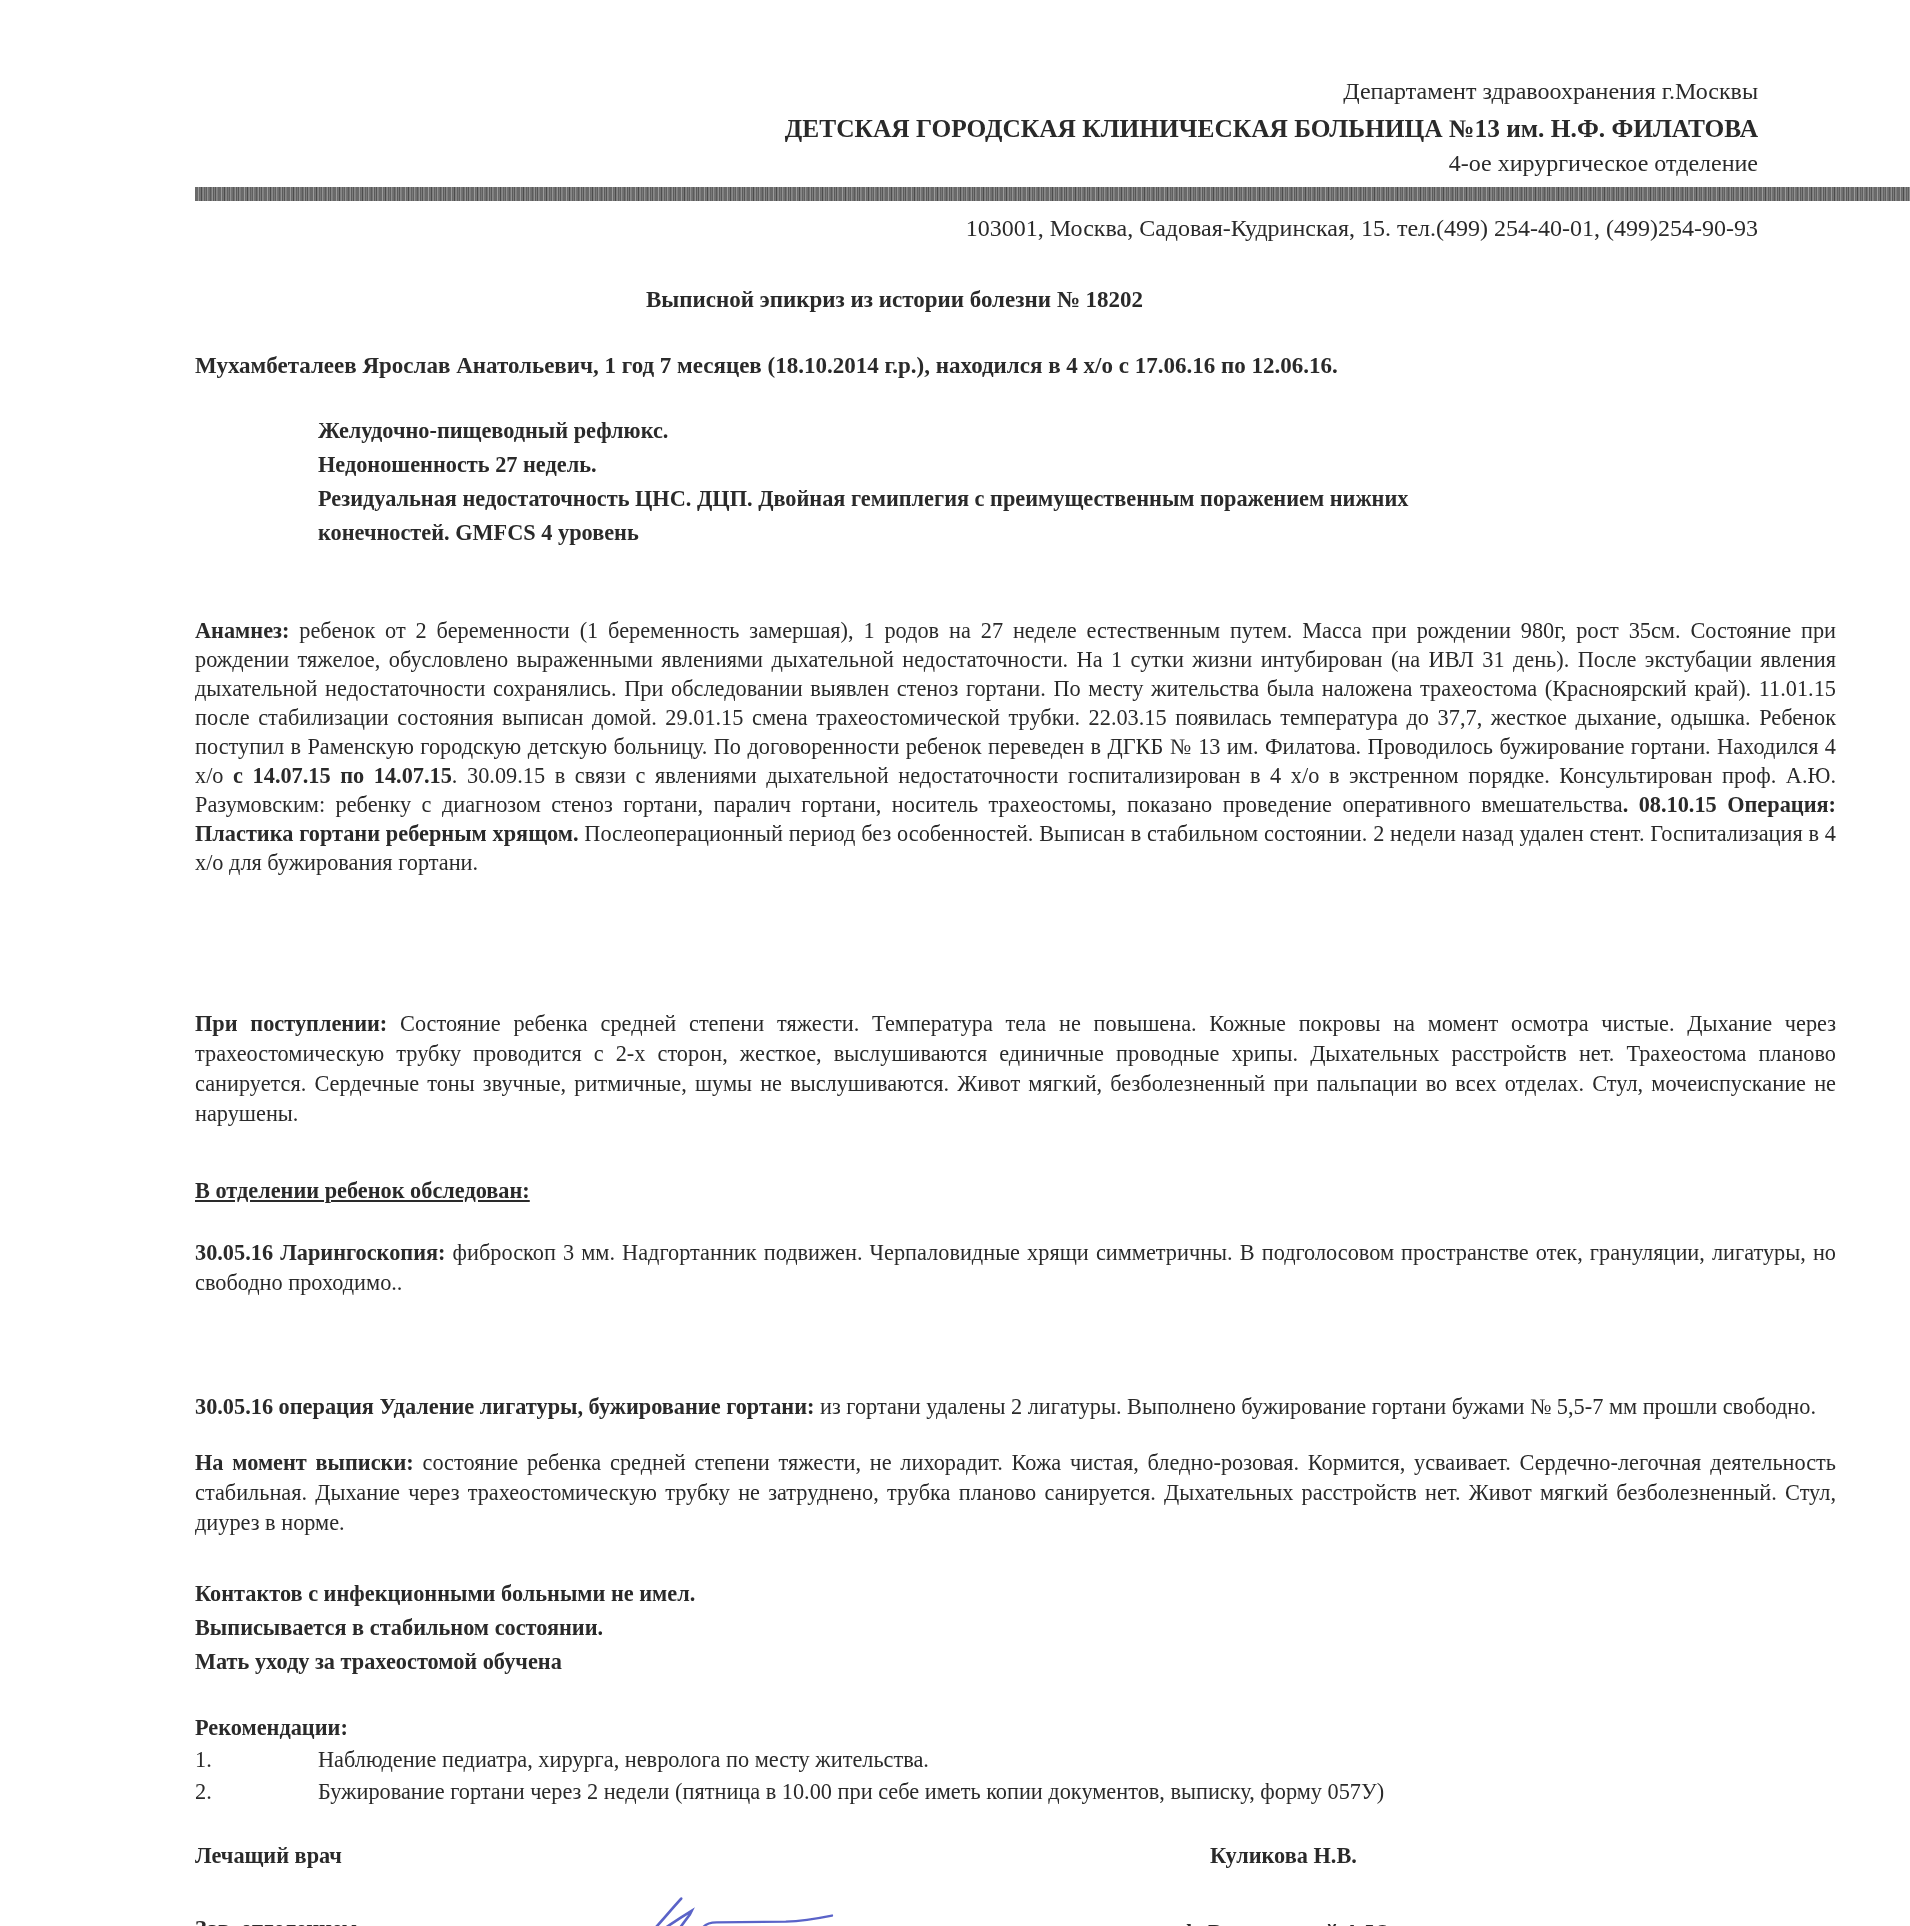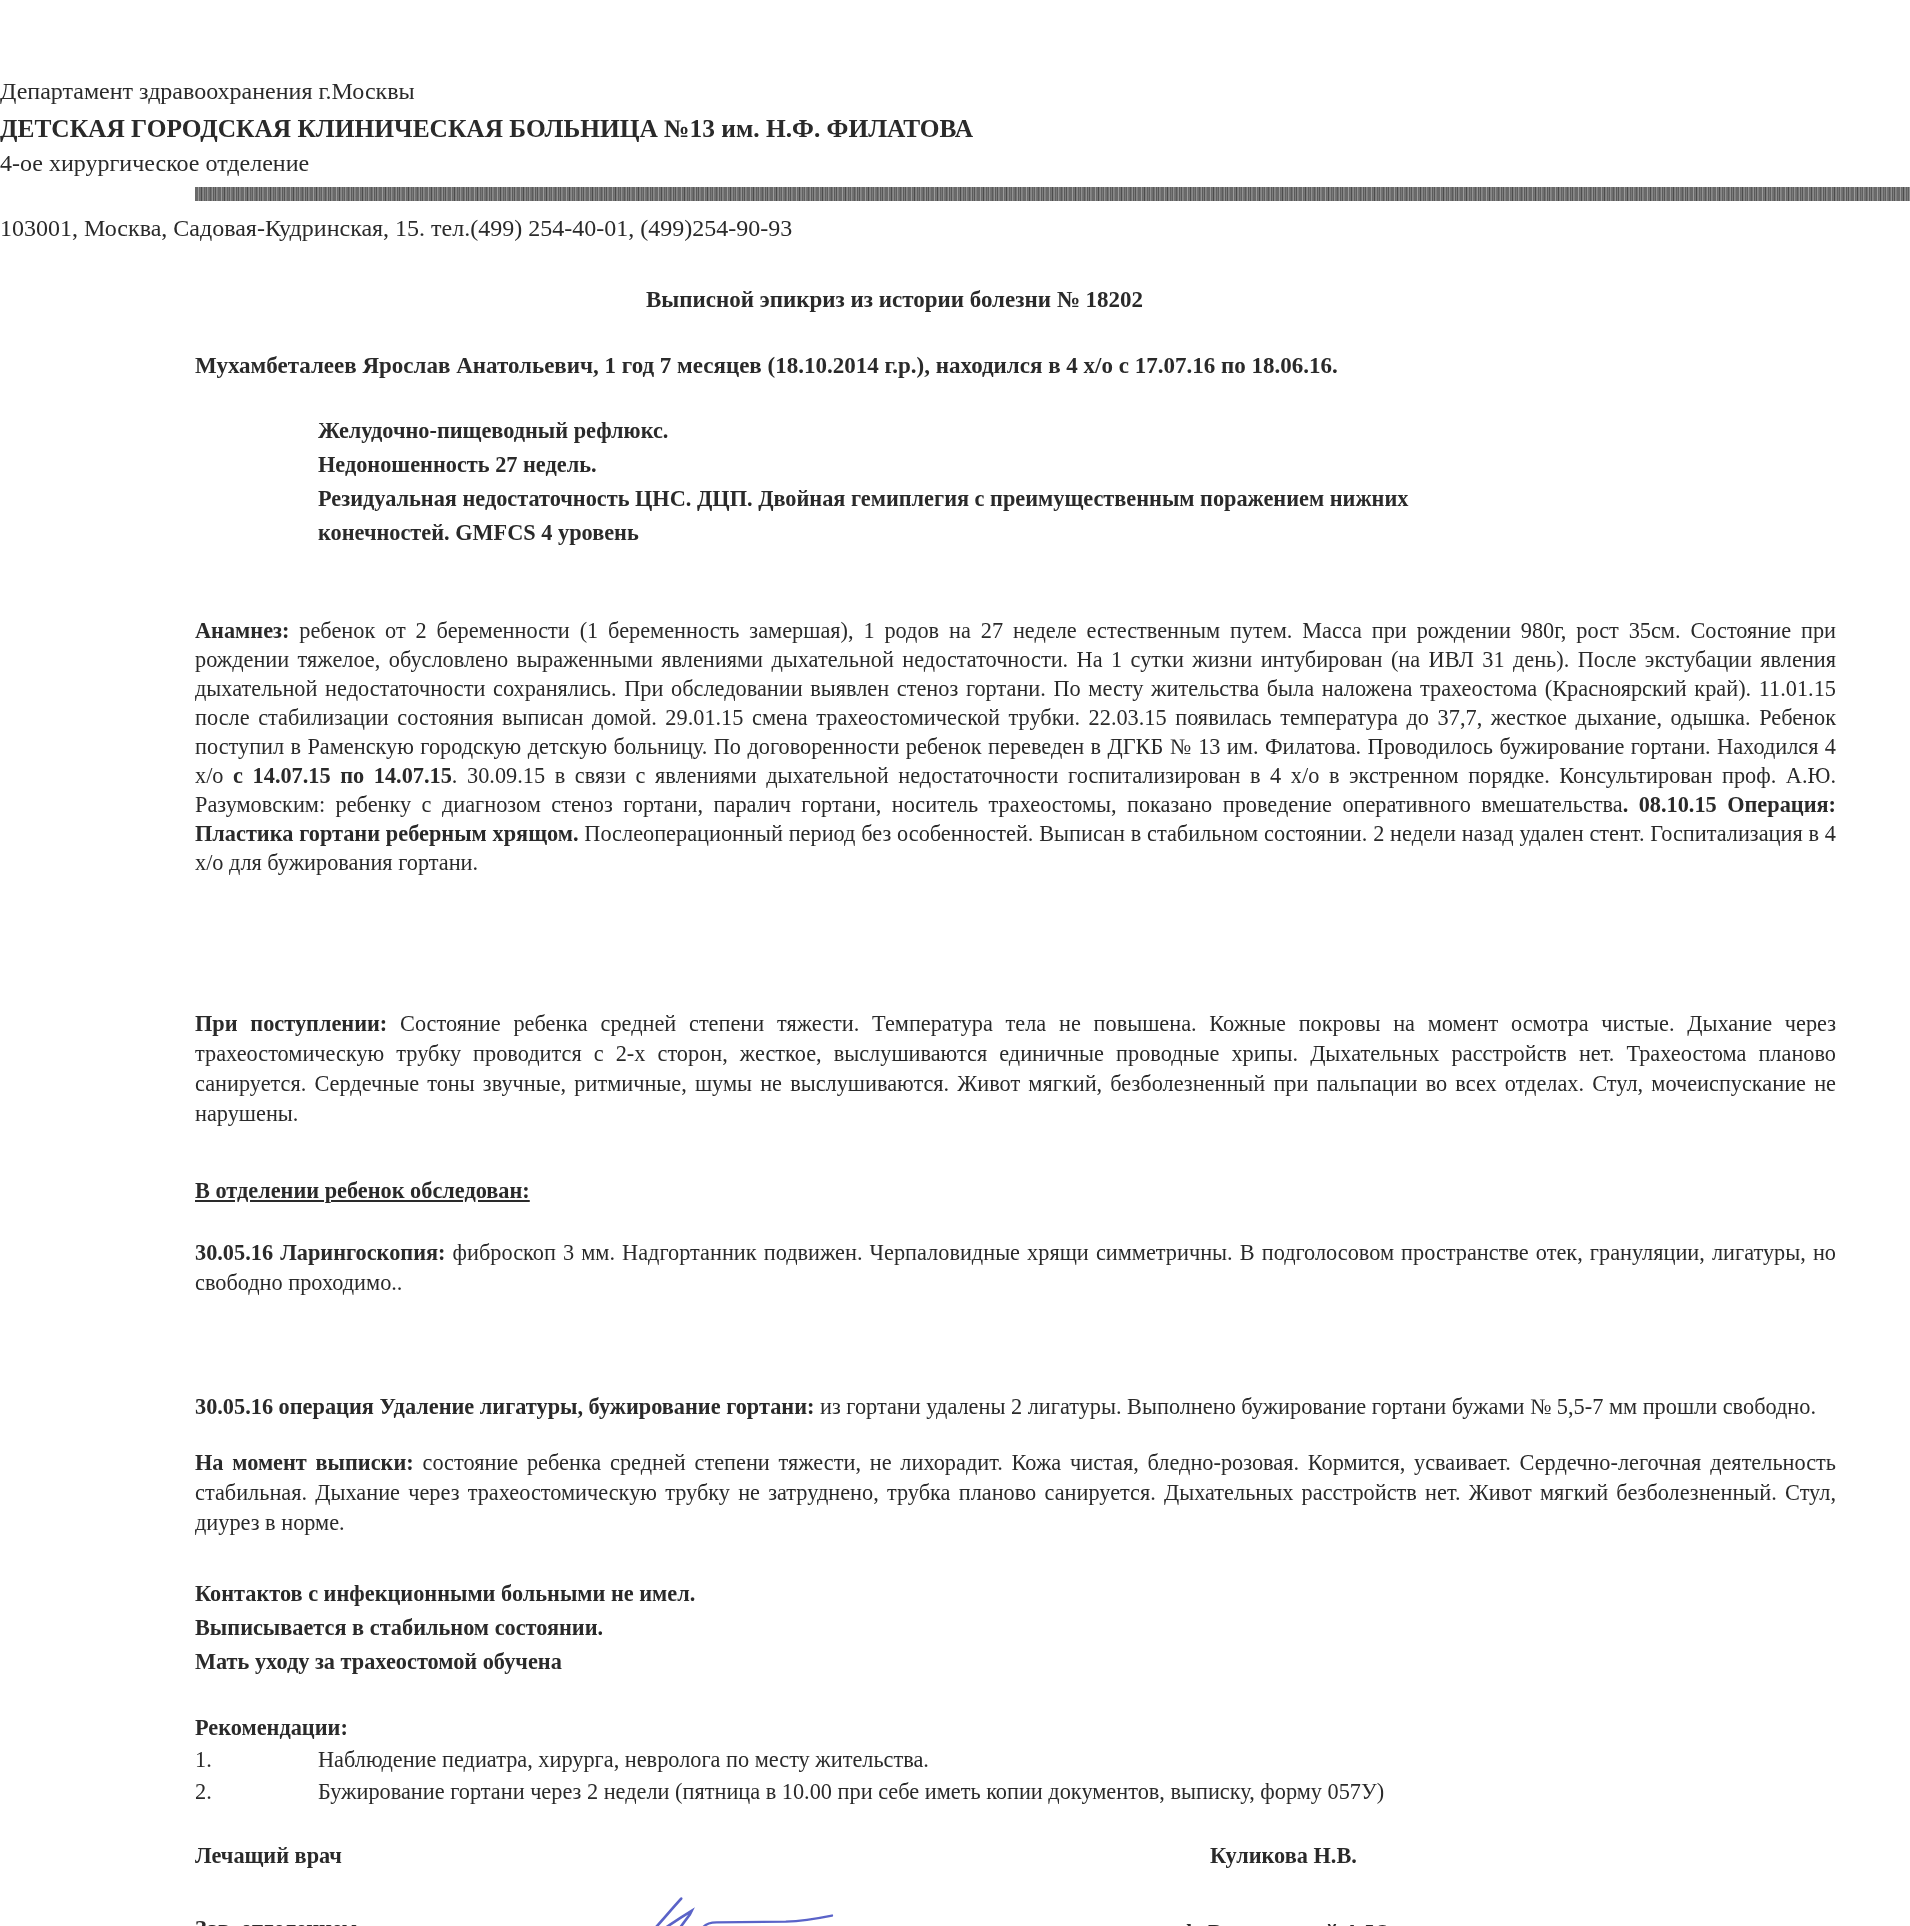--- a/index.html
+++ b/index.html
@@ -6,7 +6,7 @@
   body { width: 1911px; height: 2702px; position: relative; overflow: hidden;
          font-family: "Liberation Serif", "DejaVu Serif", serif; color: #2a2a2a; }
   .page { position: absolute; left: 0; top: 0; width: 1911px; height: 2702px; }
-  .hdr { position: absolute; left: 0; width: 1758px; text-align: left; font-size: 24px; line-height: 1; }
+  .hdr { position: absolute; left: 0; width: 1758px; text-align: right; font-size: 24px; line-height: 1; }
   .hdr.dept { top: 79px; }
   .hdr.hosp { top: 116px; font-weight: bold; font-size: 25.4px; }
   .hdr.sub  { top: 151px; }

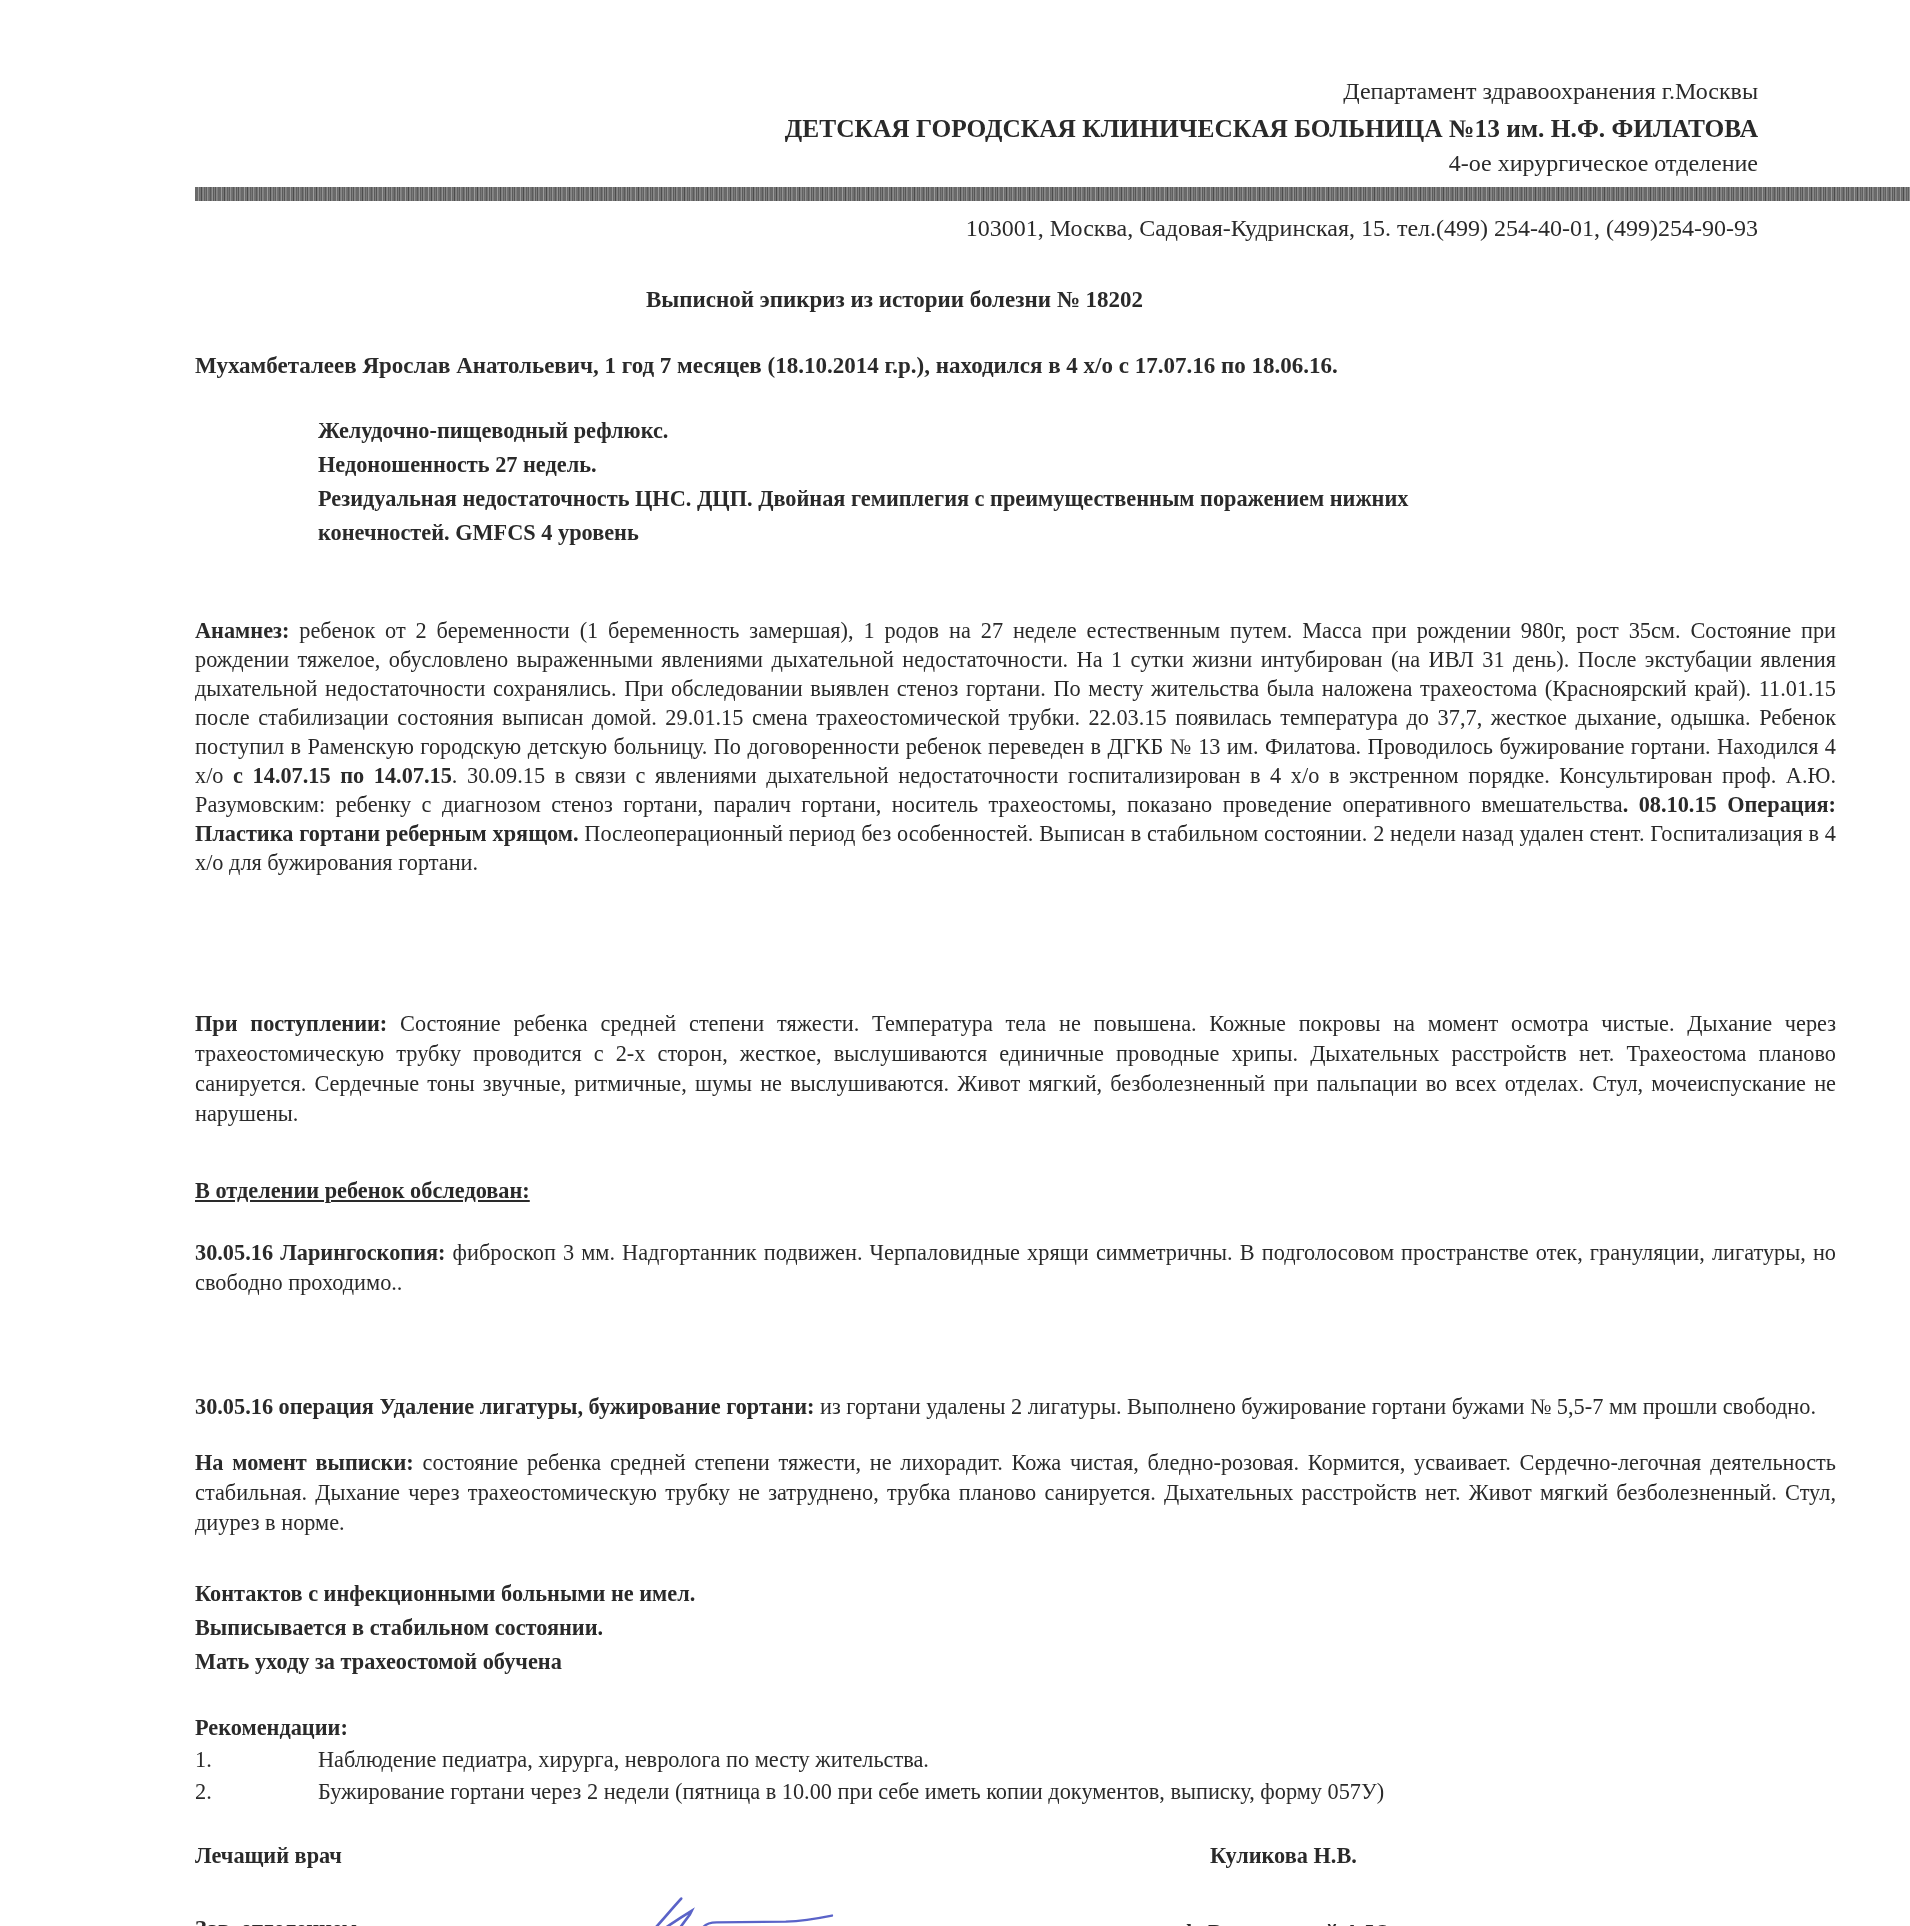--- a/index.html
+++ b/index.html
@@ -51,7 +51,7 @@
 
   <div class="title">Выписной эпикриз из истории болезни № 18202</div>
 
-  <div class="block patient">Мухамбеталеев Ярослав Анатольевич, 1 год 7 месяцев (18.10.2014 г.р.), находился в 4 х/о с 17.07.16 по 18.06.16.</div>
+  <div class="block patient">Мухамбеталеев Ярослав Анатольевич, 1 год 7 месяцев (18.10.2014 г.р.), находился в 4 х/о с 17.06.16 по 12.06.16.</div>
 
   <div class="block diag">
     <span class="ind">Желудочно-пищеводный рефлюкс.</span>

